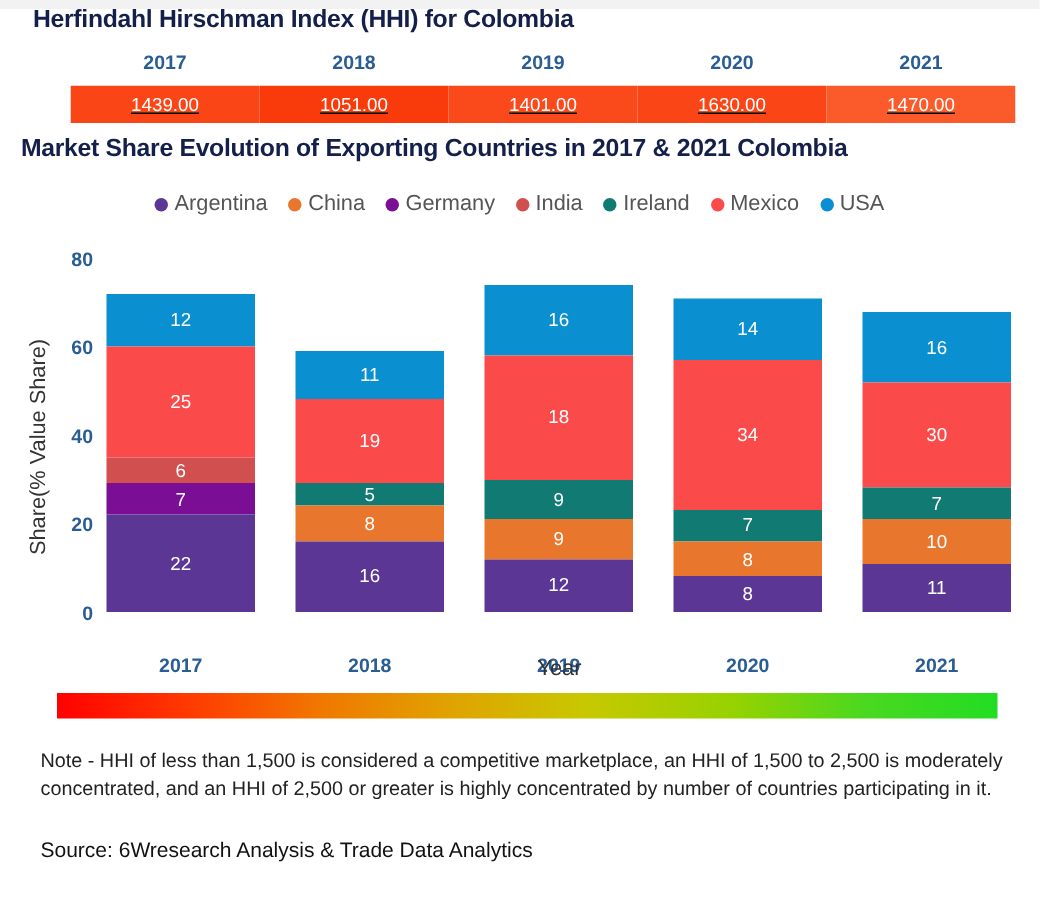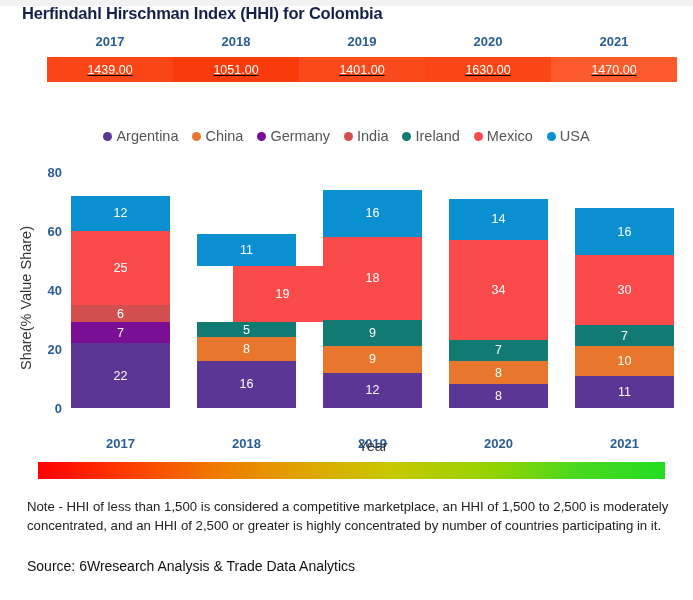--- a/index.html
+++ b/index.html
@@ -256,6 +256,7 @@
       <div class="hhi-cell" style="background: rgb(251, 90, 42);">1470.00</div>
     </div>
 
+  <div class="chart-title">Market Share Evolution of Exporting Countries in 2017 &amp; 2021 Colombia</div>
   <div class="legend" id="legend">
       <div class="legend-item">
         <span class="legend-dot" style="background: rgb(91, 54, 148);"></span>

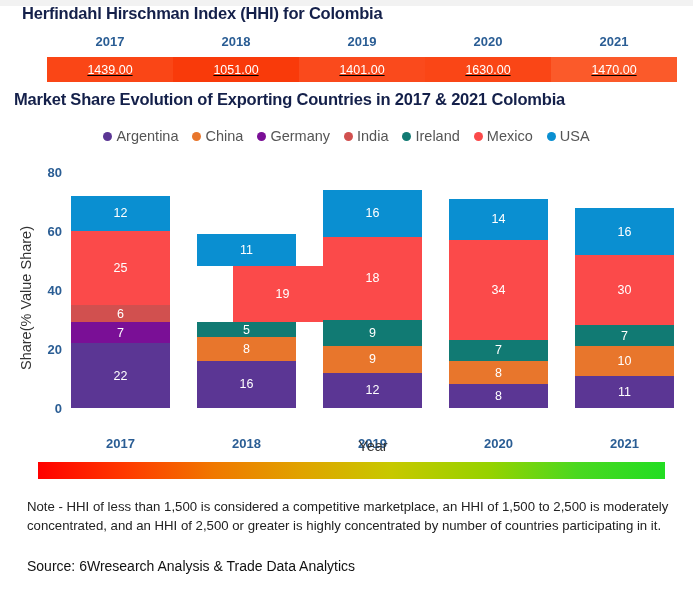--- a/index.html
+++ b/index.html
@@ -310,7 +310,7 @@
           <div class="seg" style="height: 47.2px; background: rgb(91, 54, 148);">16</div>
           <div class="seg" style="height: 23.6px; background: rgb(232, 118, 44);">8</div>
           <div class="seg" style="height: 14.75px; background: rgb(17, 122, 115);">5</div>
-          <div class="seg" style="height: 56.05px; background: rgb(251, 74, 74); margin-left: 36px;">19</div>
+          <div class="seg" style="height: 56.05px; background: rgb(251, 74, 74);">19</div>
           <div class="seg" style="height: 32.45px; background: rgb(10, 143, 209);">11</div>
         </div>
         <div class="xtick" style="left: 126px;">2018</div>

